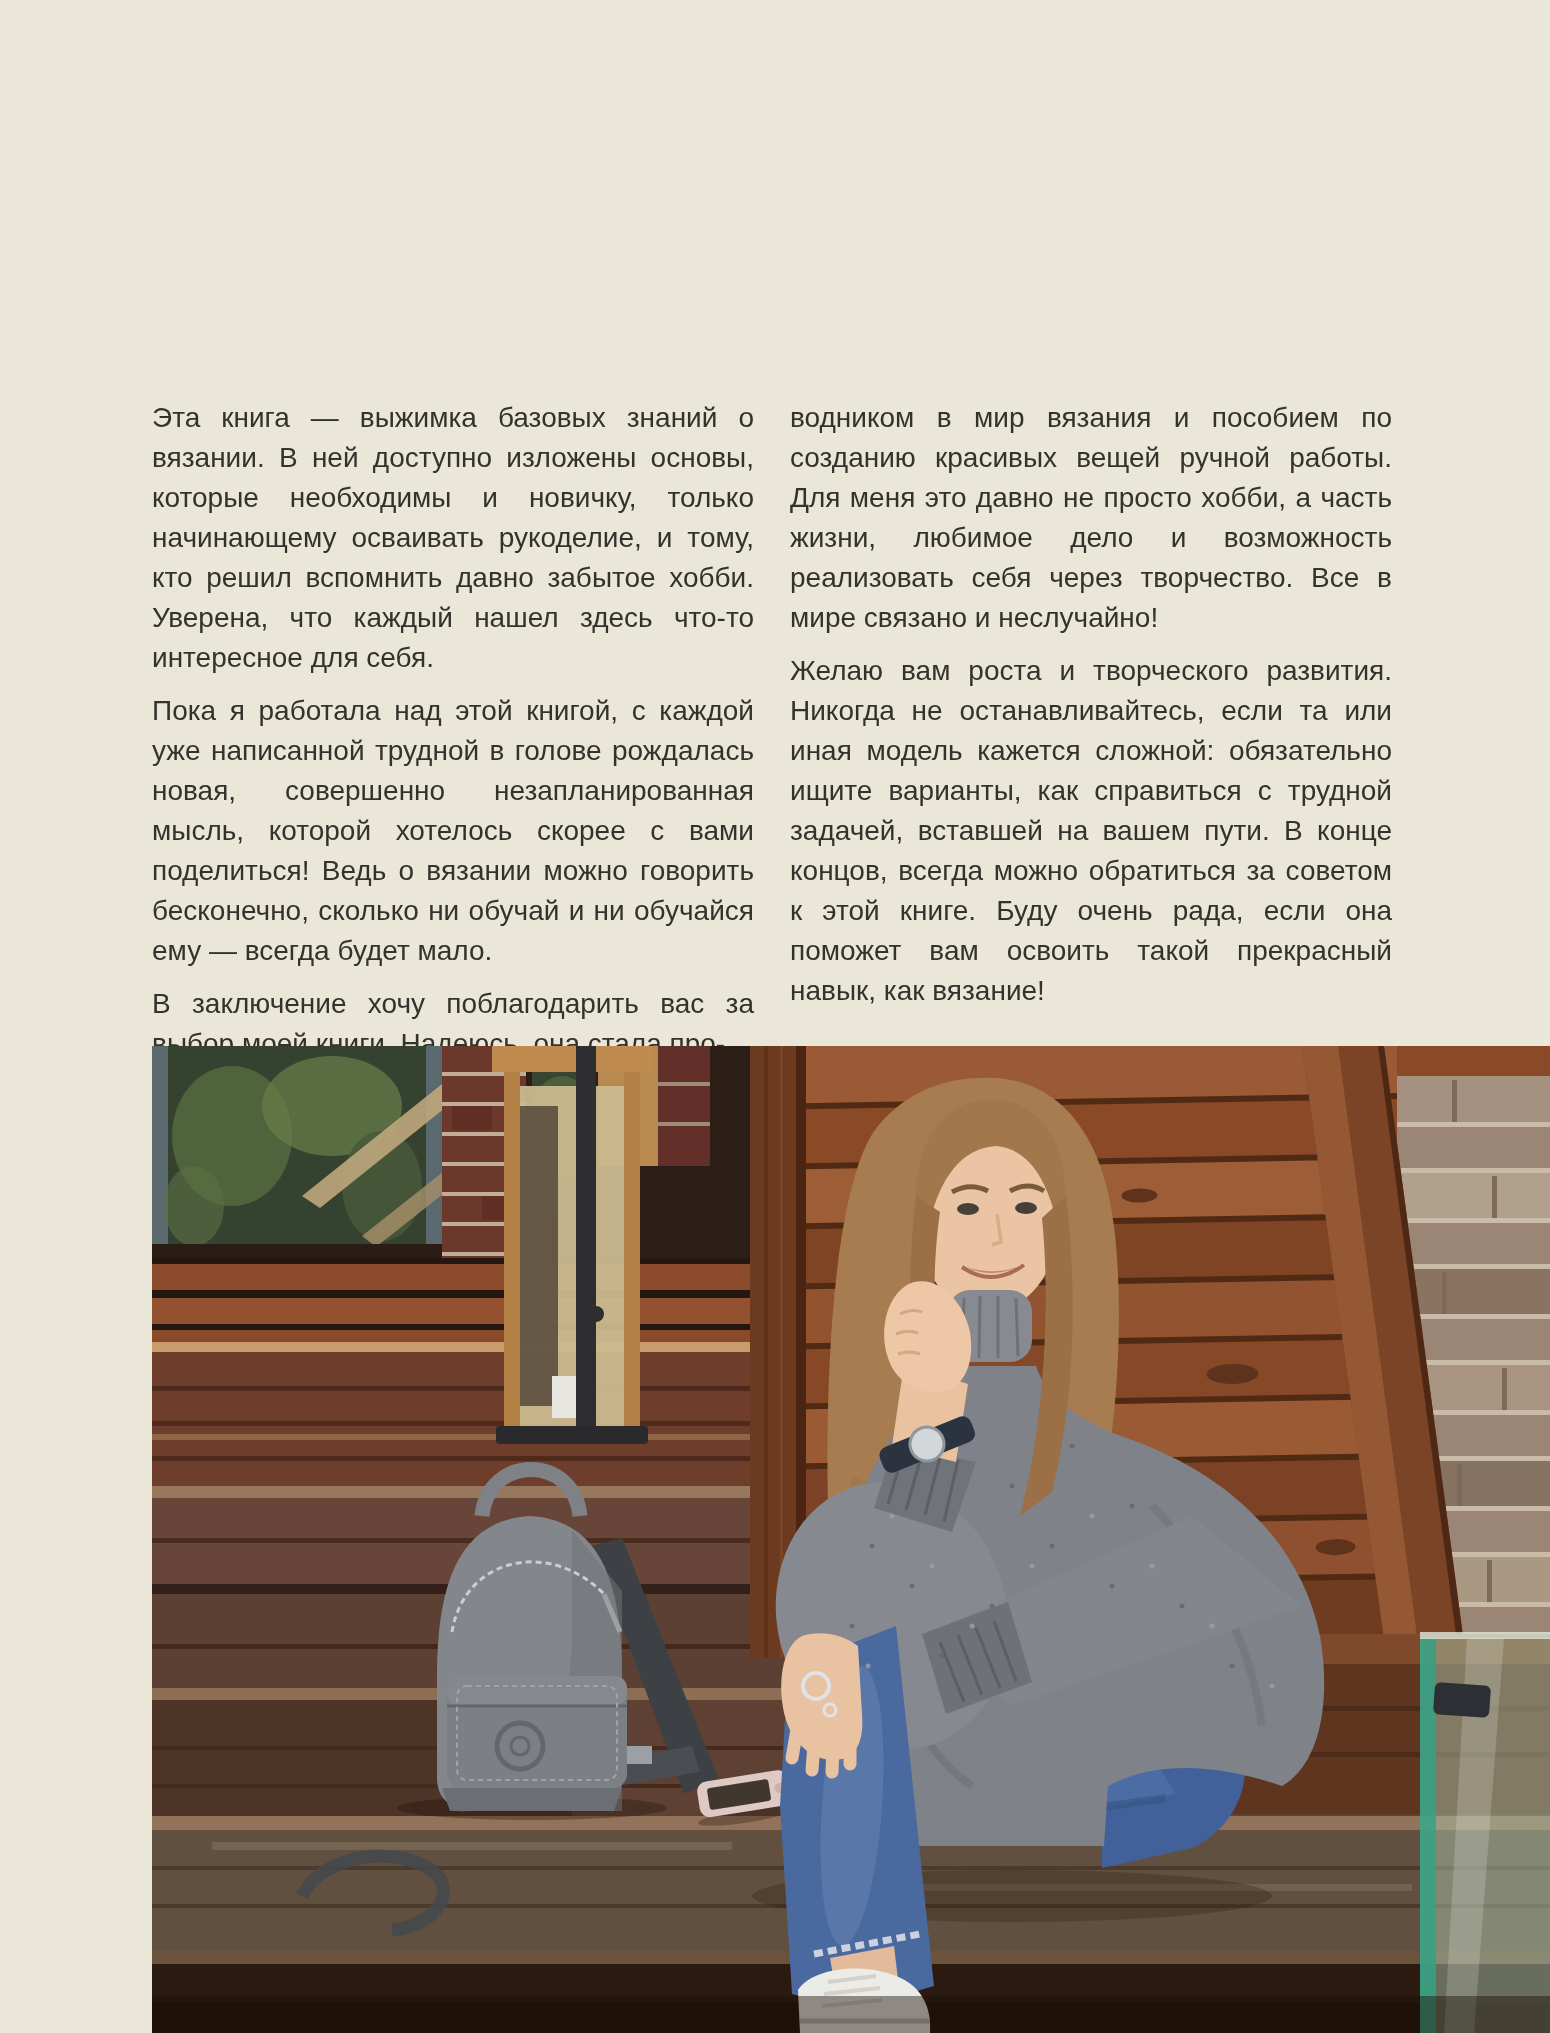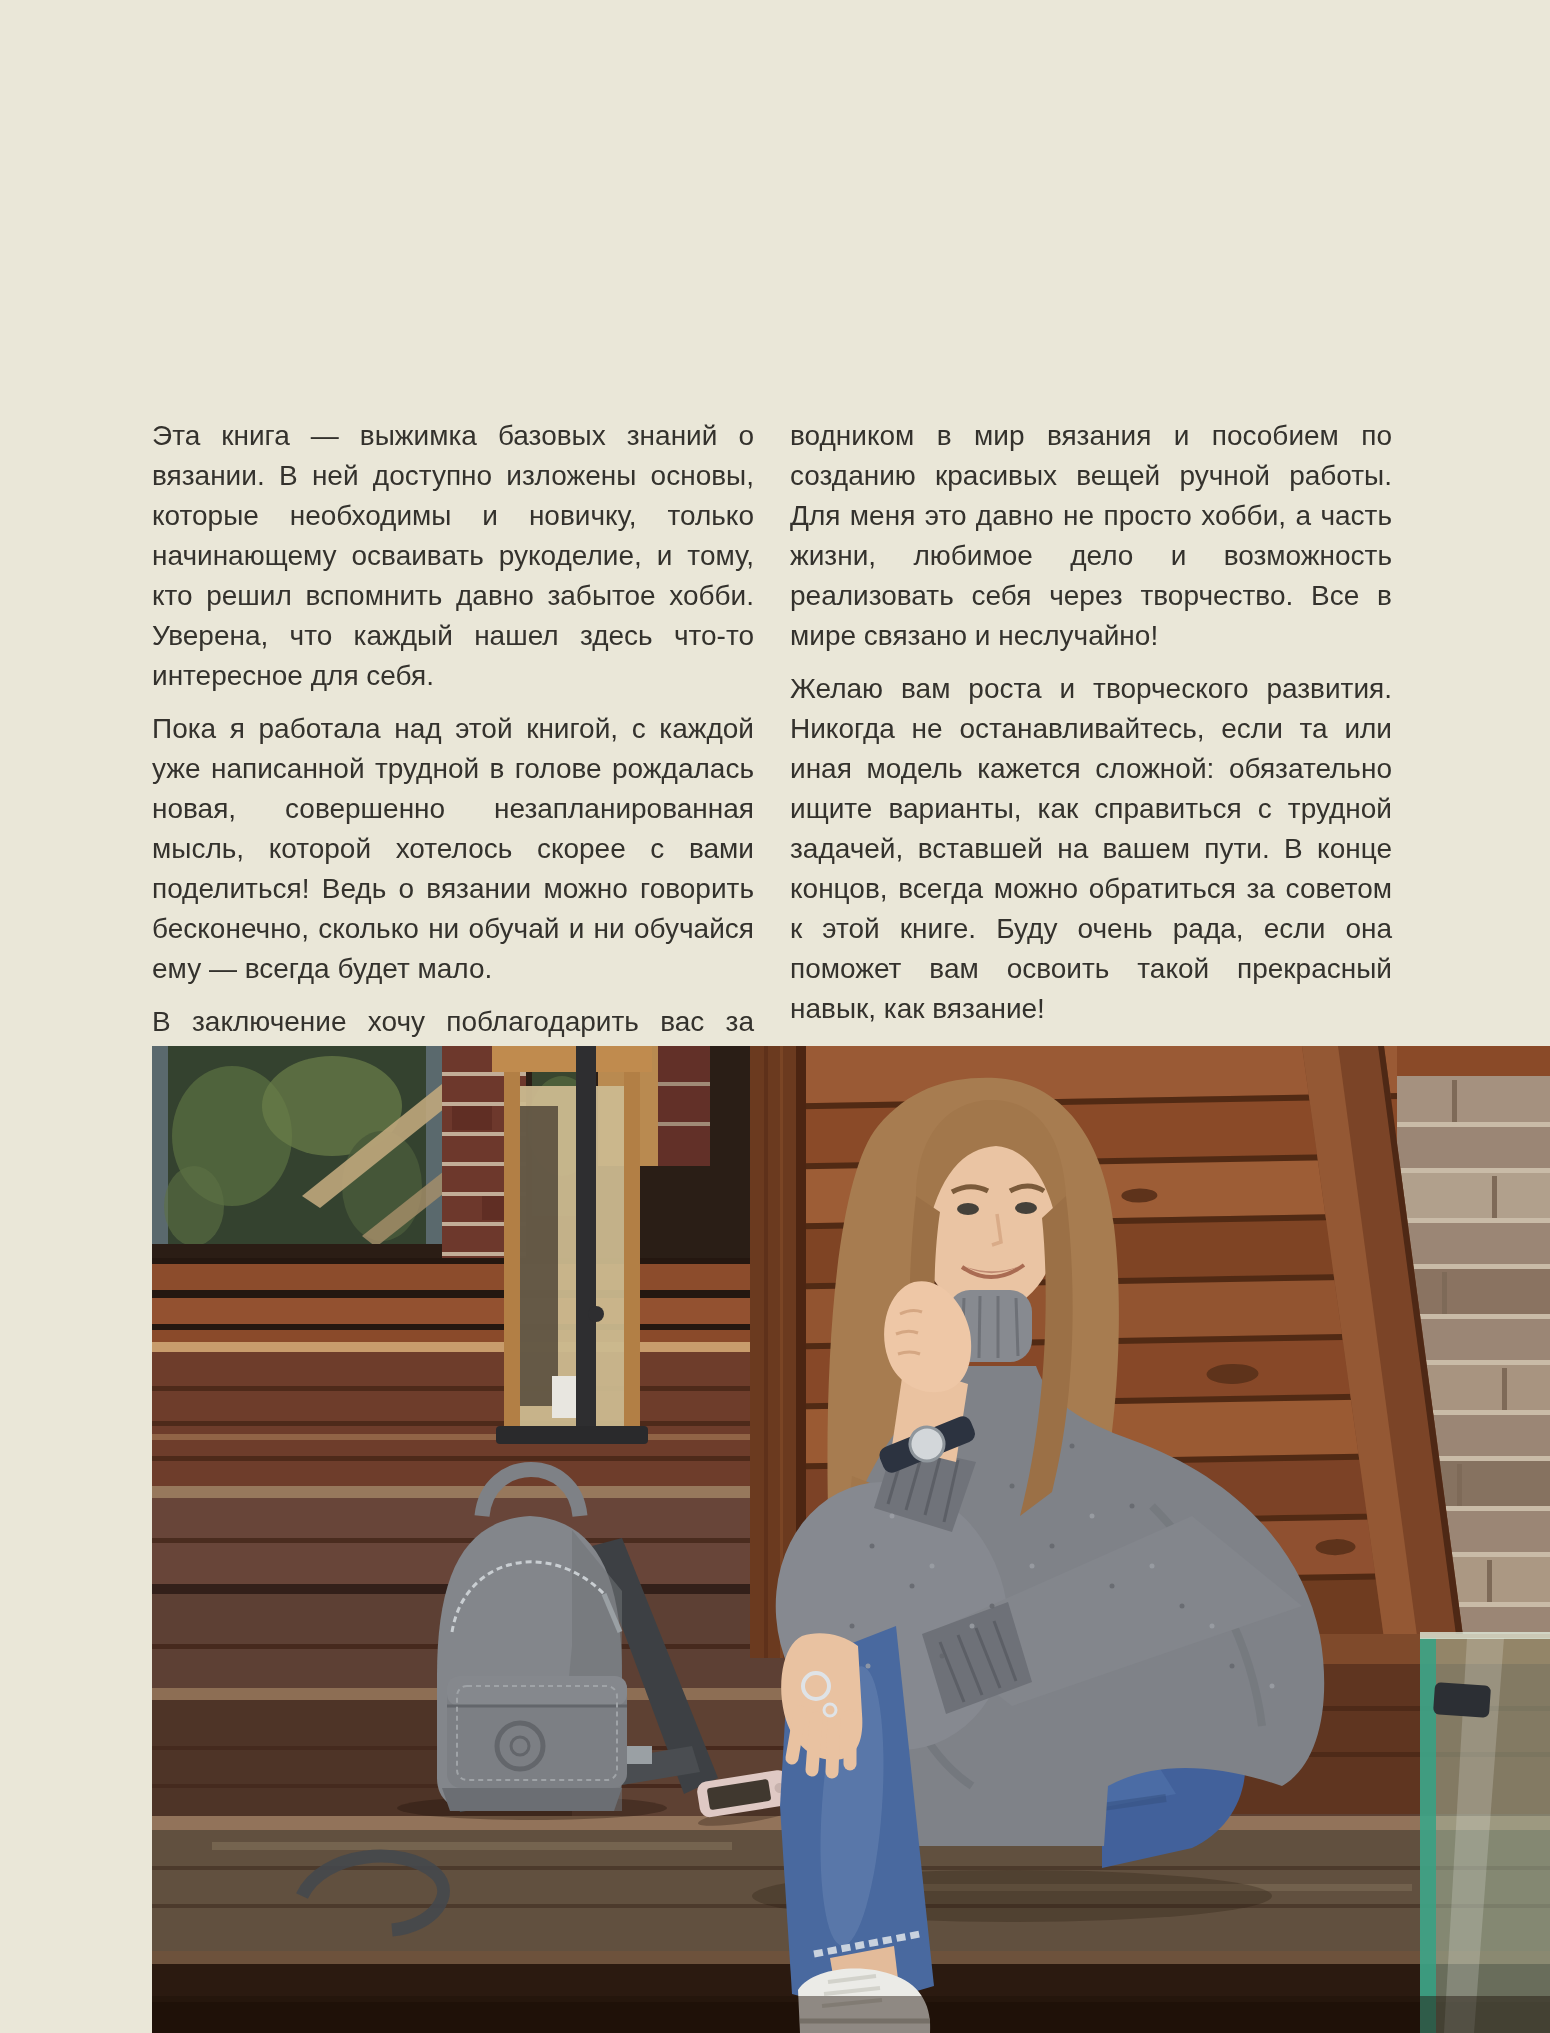--- a/index.html
+++ b/index.html
@@ -14,7 +14,7 @@
     color:#a43a5e; white-space:nowrap;
   }
   .columns {
-    position:absolute; left:152px; top:416px; width:1240px;
+    position:absolute; left:152px; top:398px; width:1240px;
     display:flex; gap:36px;
   }
   .col { width:602px; }

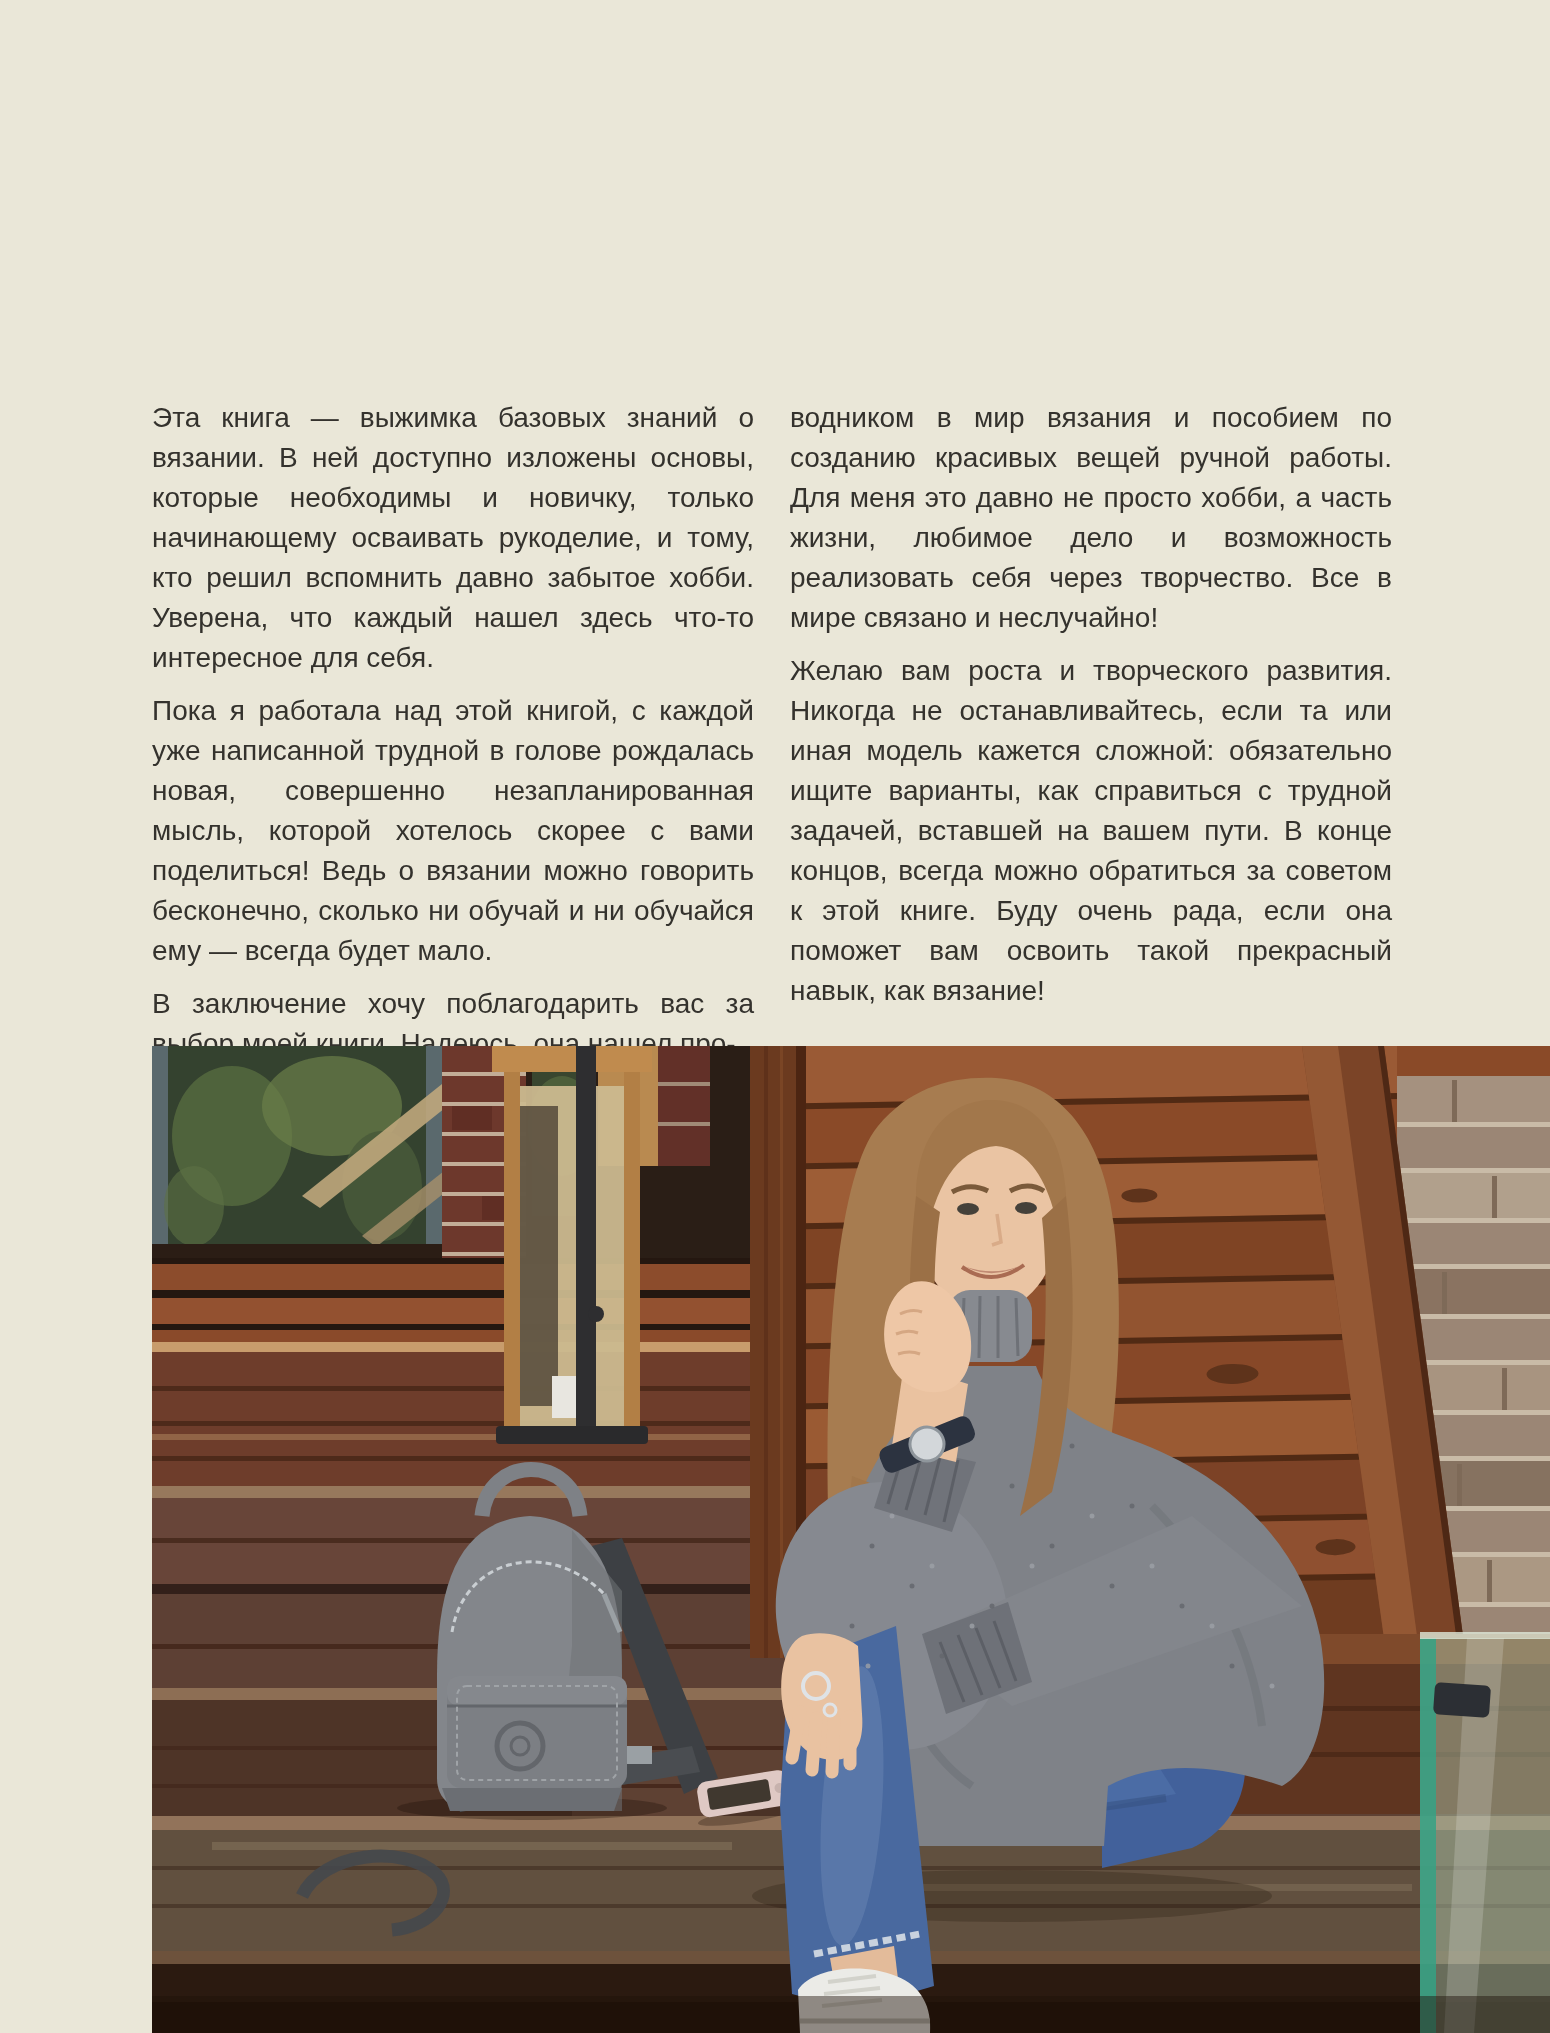--- a/index.html
+++ b/index.html
@@ -41,7 +41,7 @@
     <div class="col">
       <p>Эта книга — выжимка базовых знаний о вязании. В ней доступно изложены основы, которые необходимы и новичку, только начинающему осваивать рукоделие, и тому, кто решил вспомнить давно забытое хобби. Уверена, что каждый нашел здесь что-то интересное для себя.</p>
       <p>Пока я работала над этой книгой, с каждой уже написанной трудной в голове рождалась новая, совершенно незапланированная мысль, которой хотелось скорее с вами поделиться! Ведь о вязании можно говорить бесконечно, сколько ни обучай и ни обучайся ему — всегда будет мало.</p>
-      <p>В заключение хочу поблагодарить вас за выбор моей книги. Надеюсь, она нашел про-</p>
+      <p>В заключение хочу поблагодарить вас за выбор моей книги. Надеюсь, она стала про-</p>
     </div>
     <div class="col">
       <p>водником в мир вязания и пособием по созданию красивых вещей ручной работы. Для меня это давно не просто хобби, а часть жизни, любимое дело и возможность реализовать себя через творчество. Все в мире связано и неслучайно!</p>

